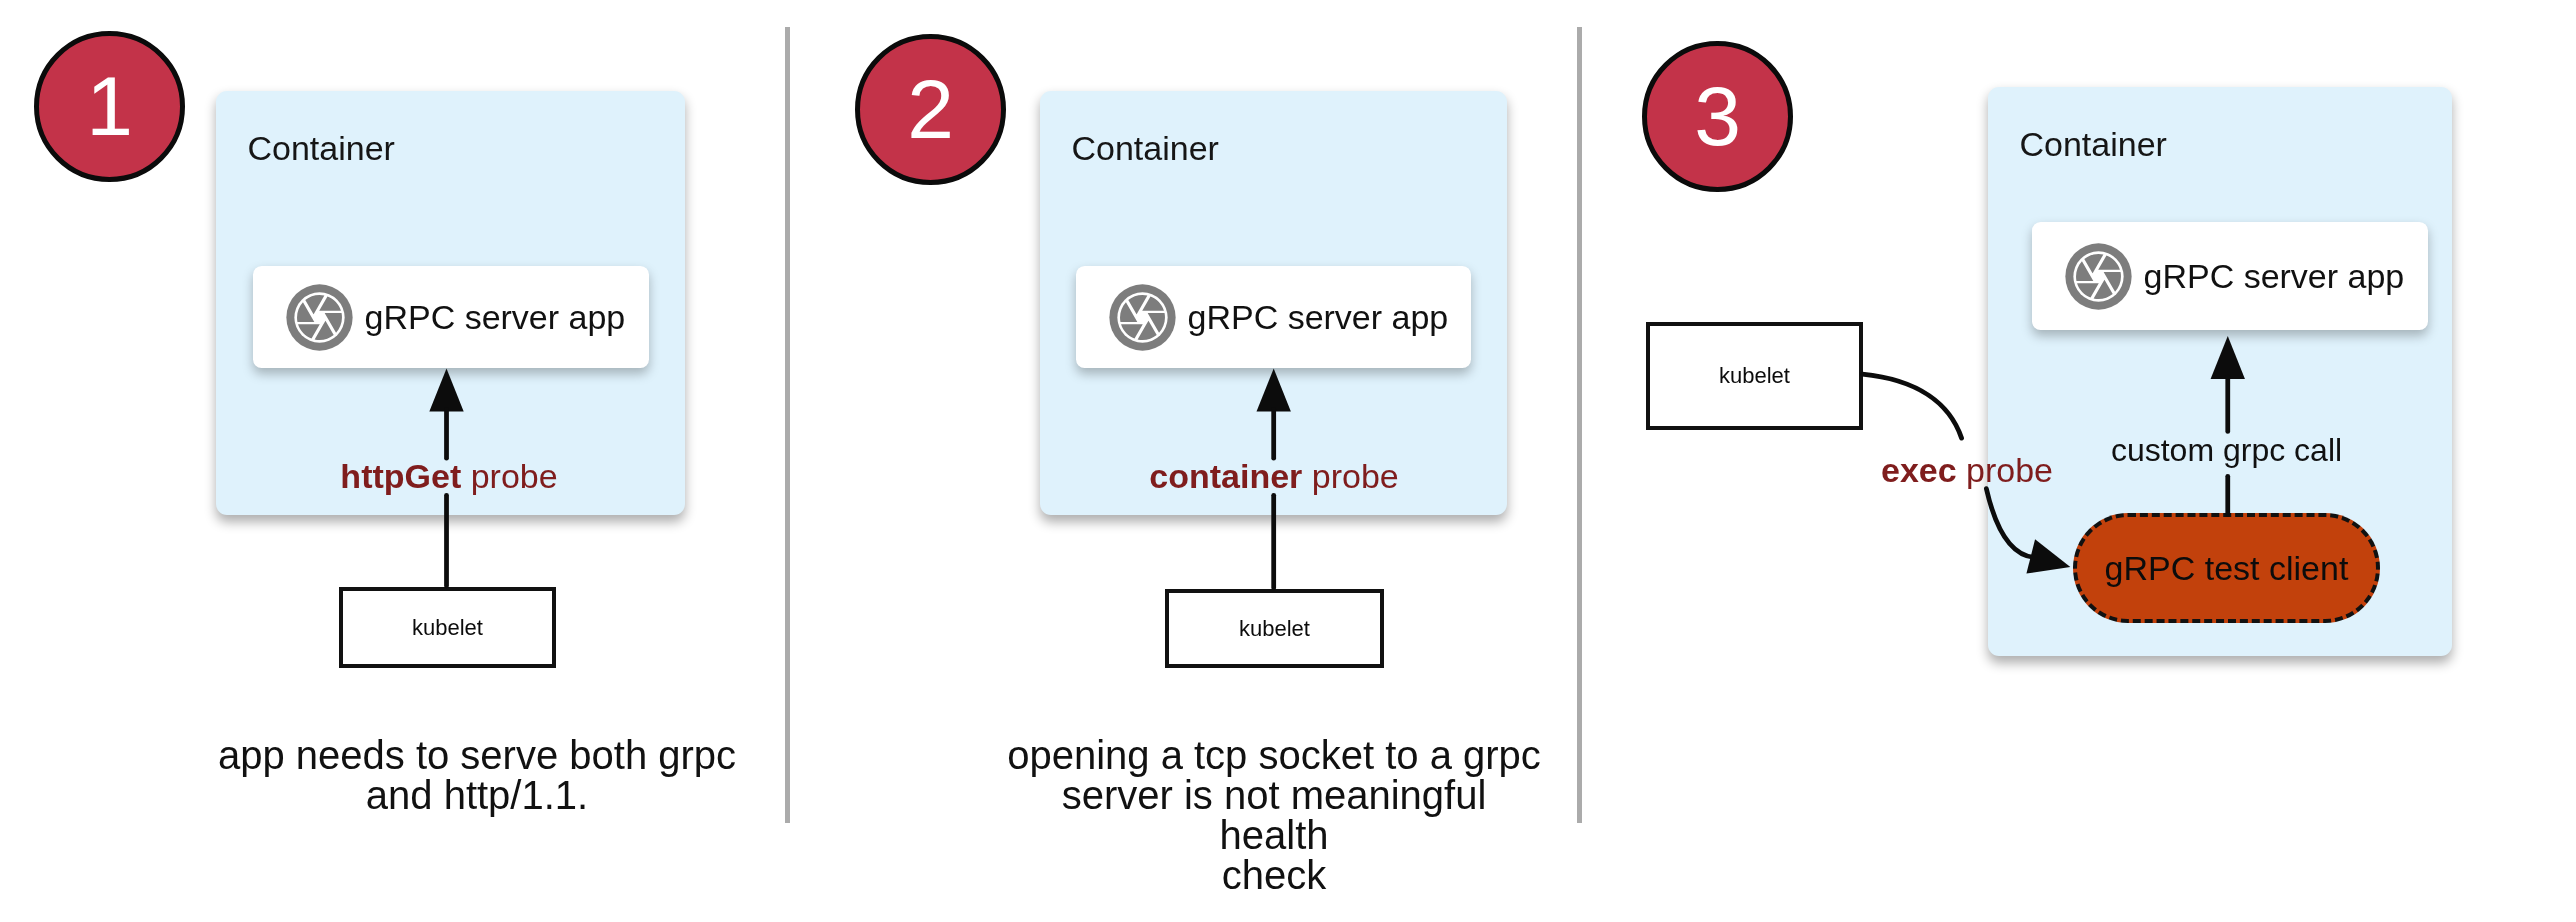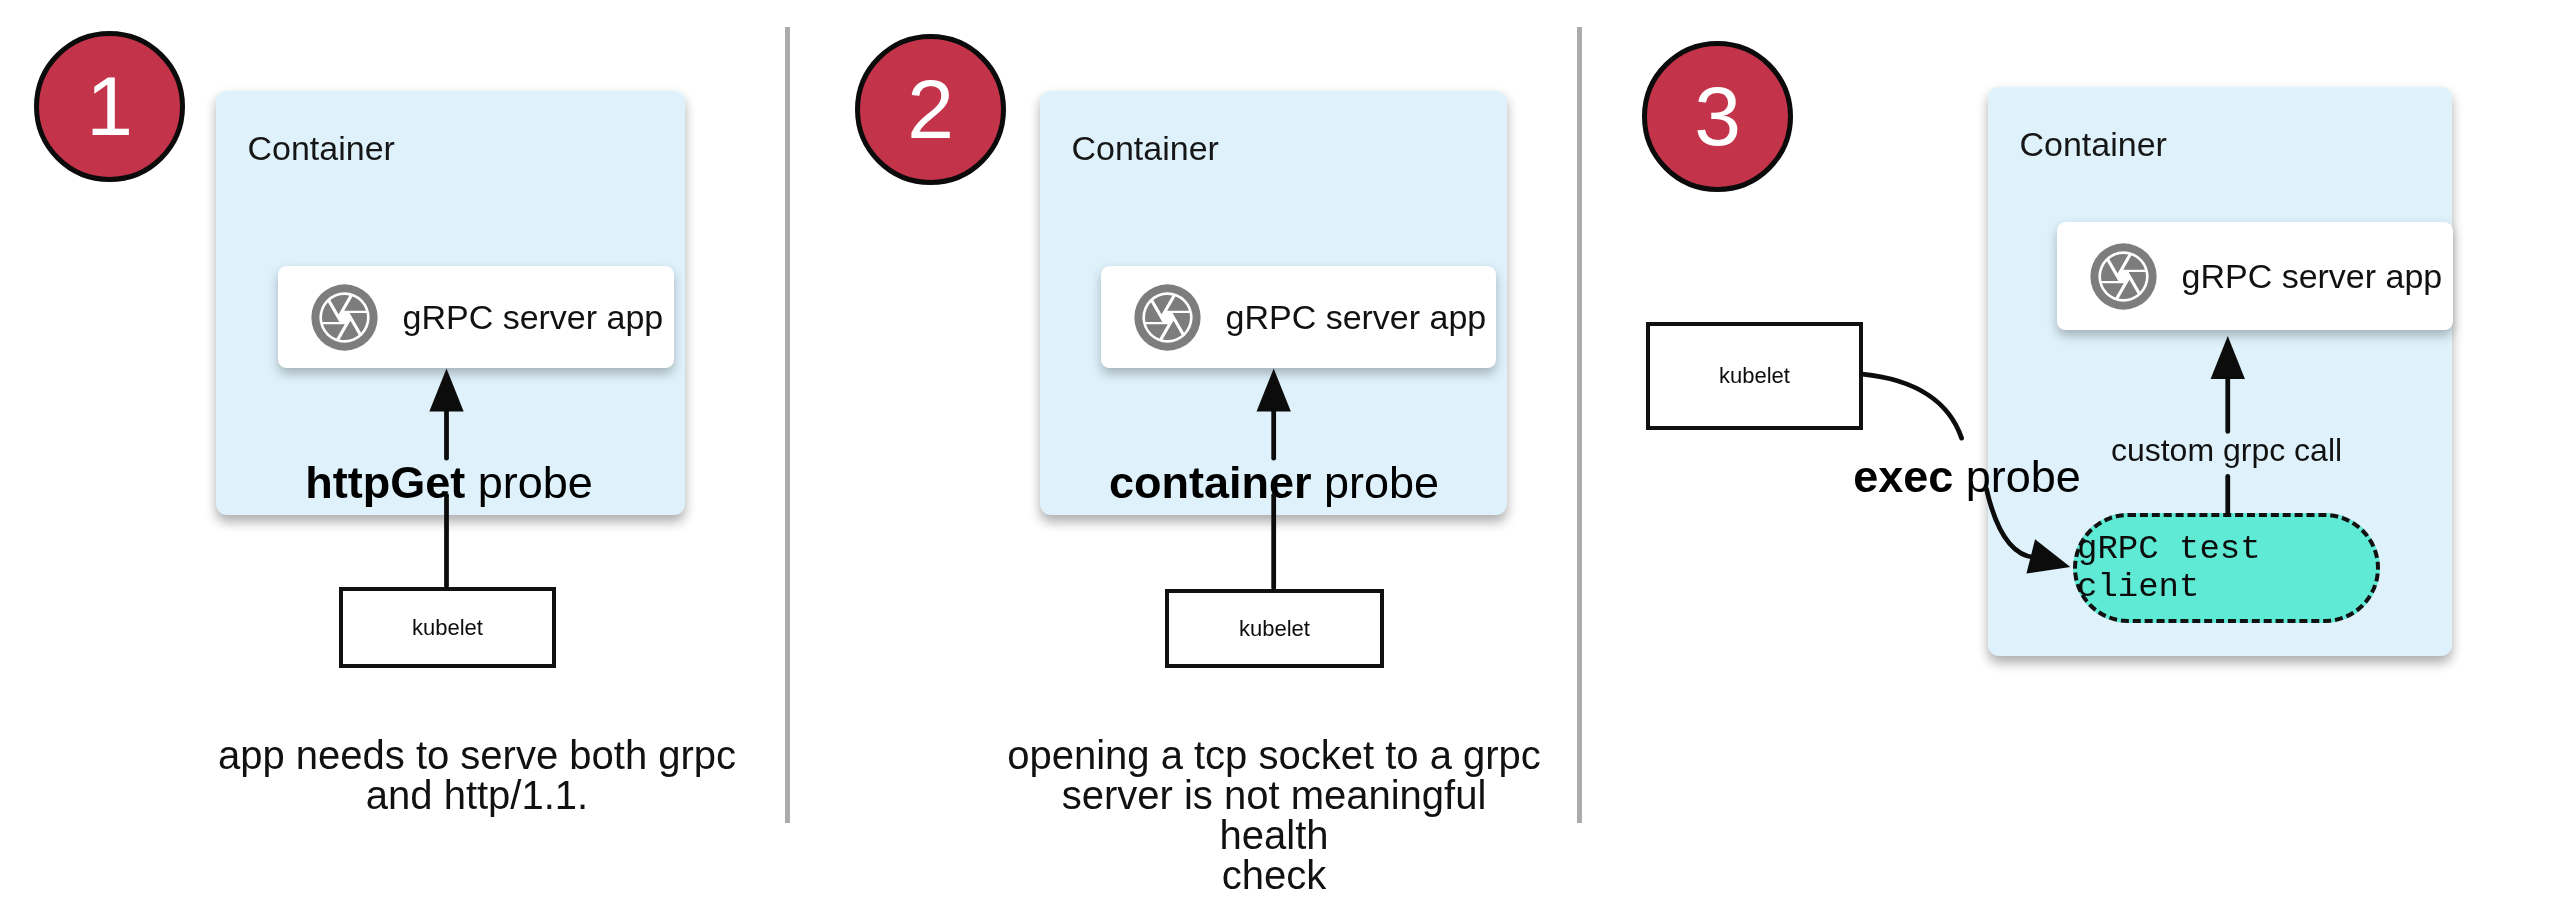--- a/index.html
+++ b/index.html
@@ -35,7 +35,7 @@
   .app-box{
     position:absolute;background:#fff;border-radius:8.6px;
     box-shadow:0 5.7px 10.5px rgba(0,0,0,0.26);
-    display:flex;align-items:center;gap:23px;padding-left:30.5px;margin-left:25px;
+    display:flex;align-items:center;gap:10px;padding-left:30.5px;
   }
   .app-label{font-size:34px;color:#111;}
   .aperture{width:71px;height:71px;flex:0 0 71px;}

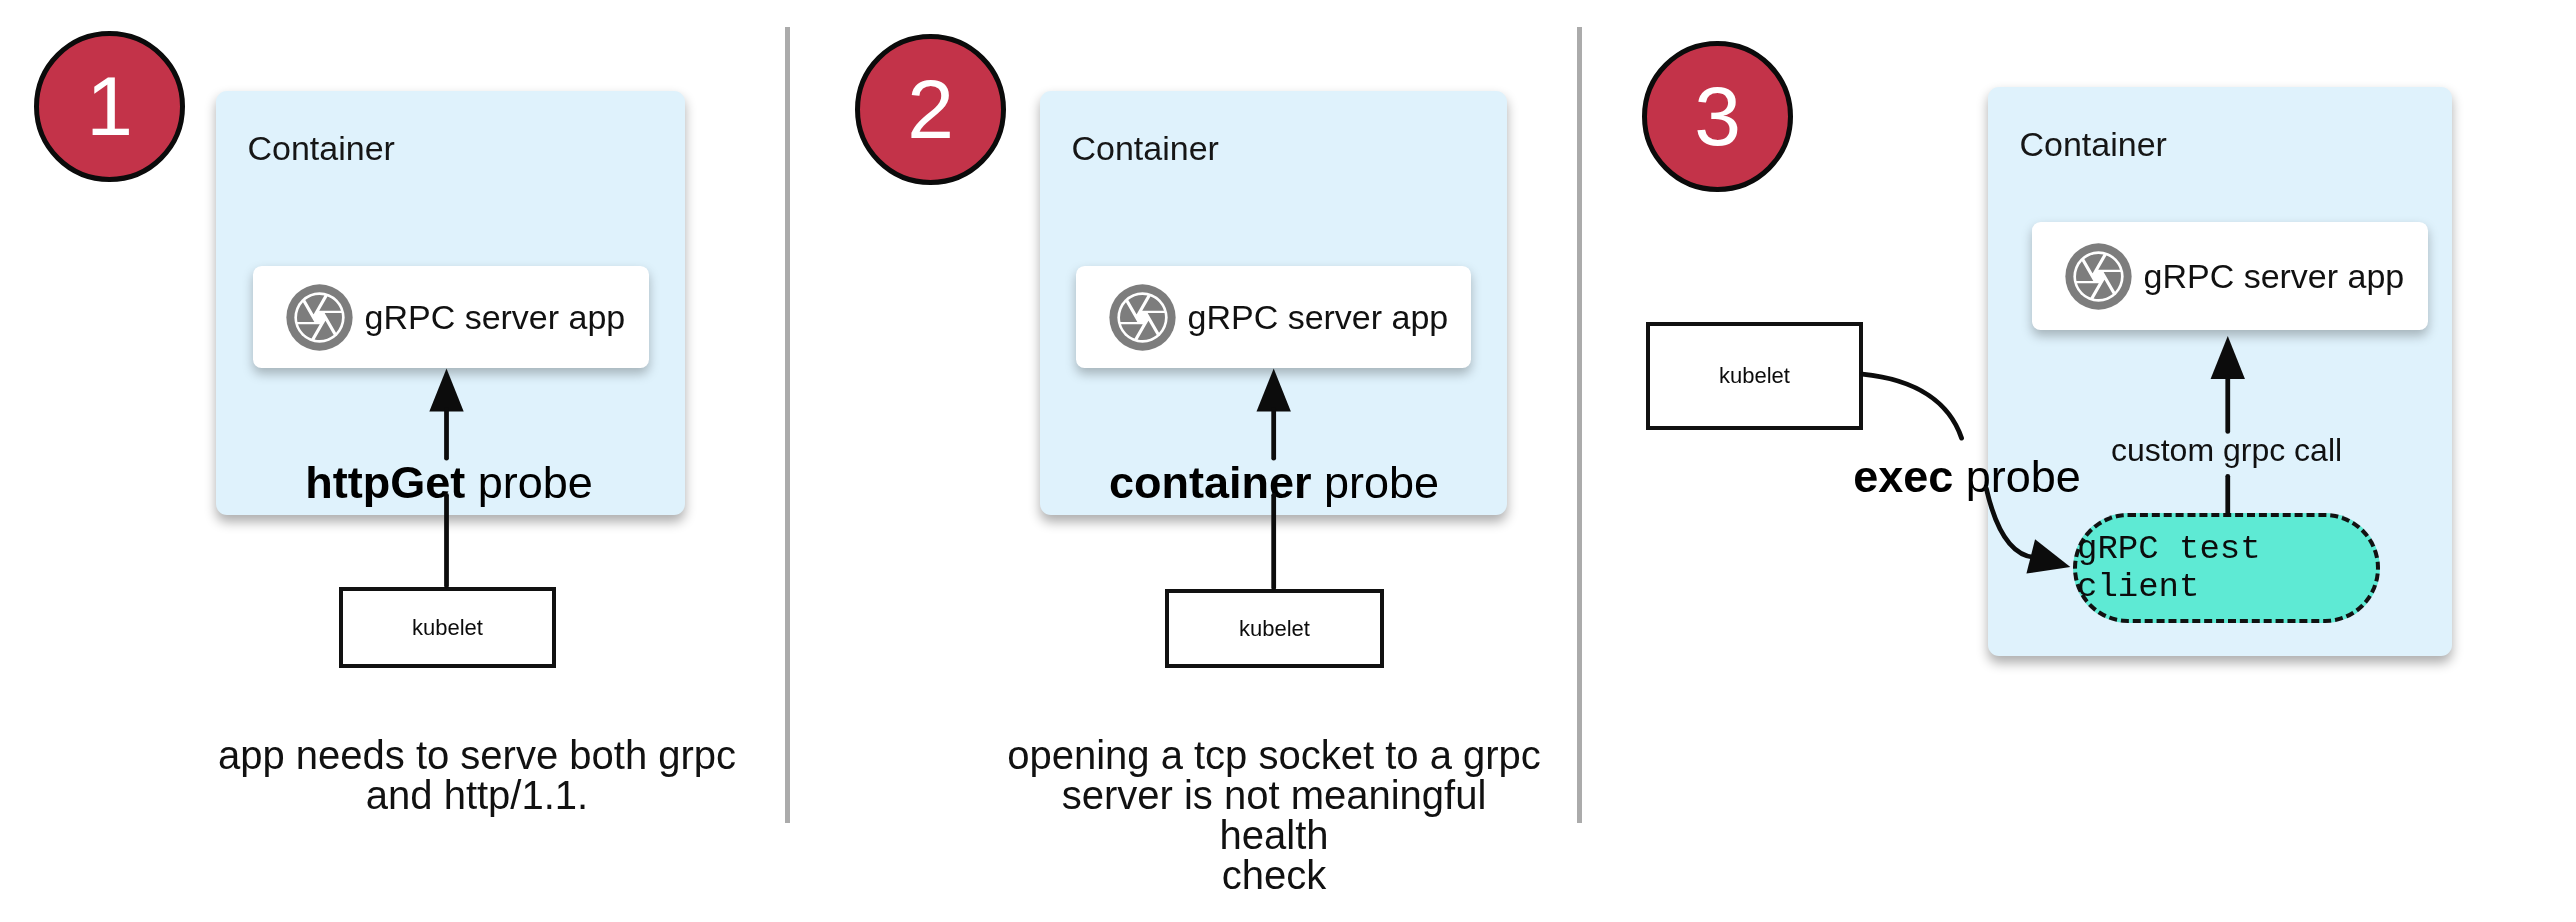--- a/index.html
+++ b/index.html
@@ -51,7 +51,7 @@
   }
   
   .probe-label{
-    position:absolute;width:382px;text-align:center;font-size:45px;color:#000000;
+    position:absolute;width:382px;text-align:center;font-size:34px;color:#7f1d1d;
   }
   .probe-label b{font-weight:700;}
   .float-label{

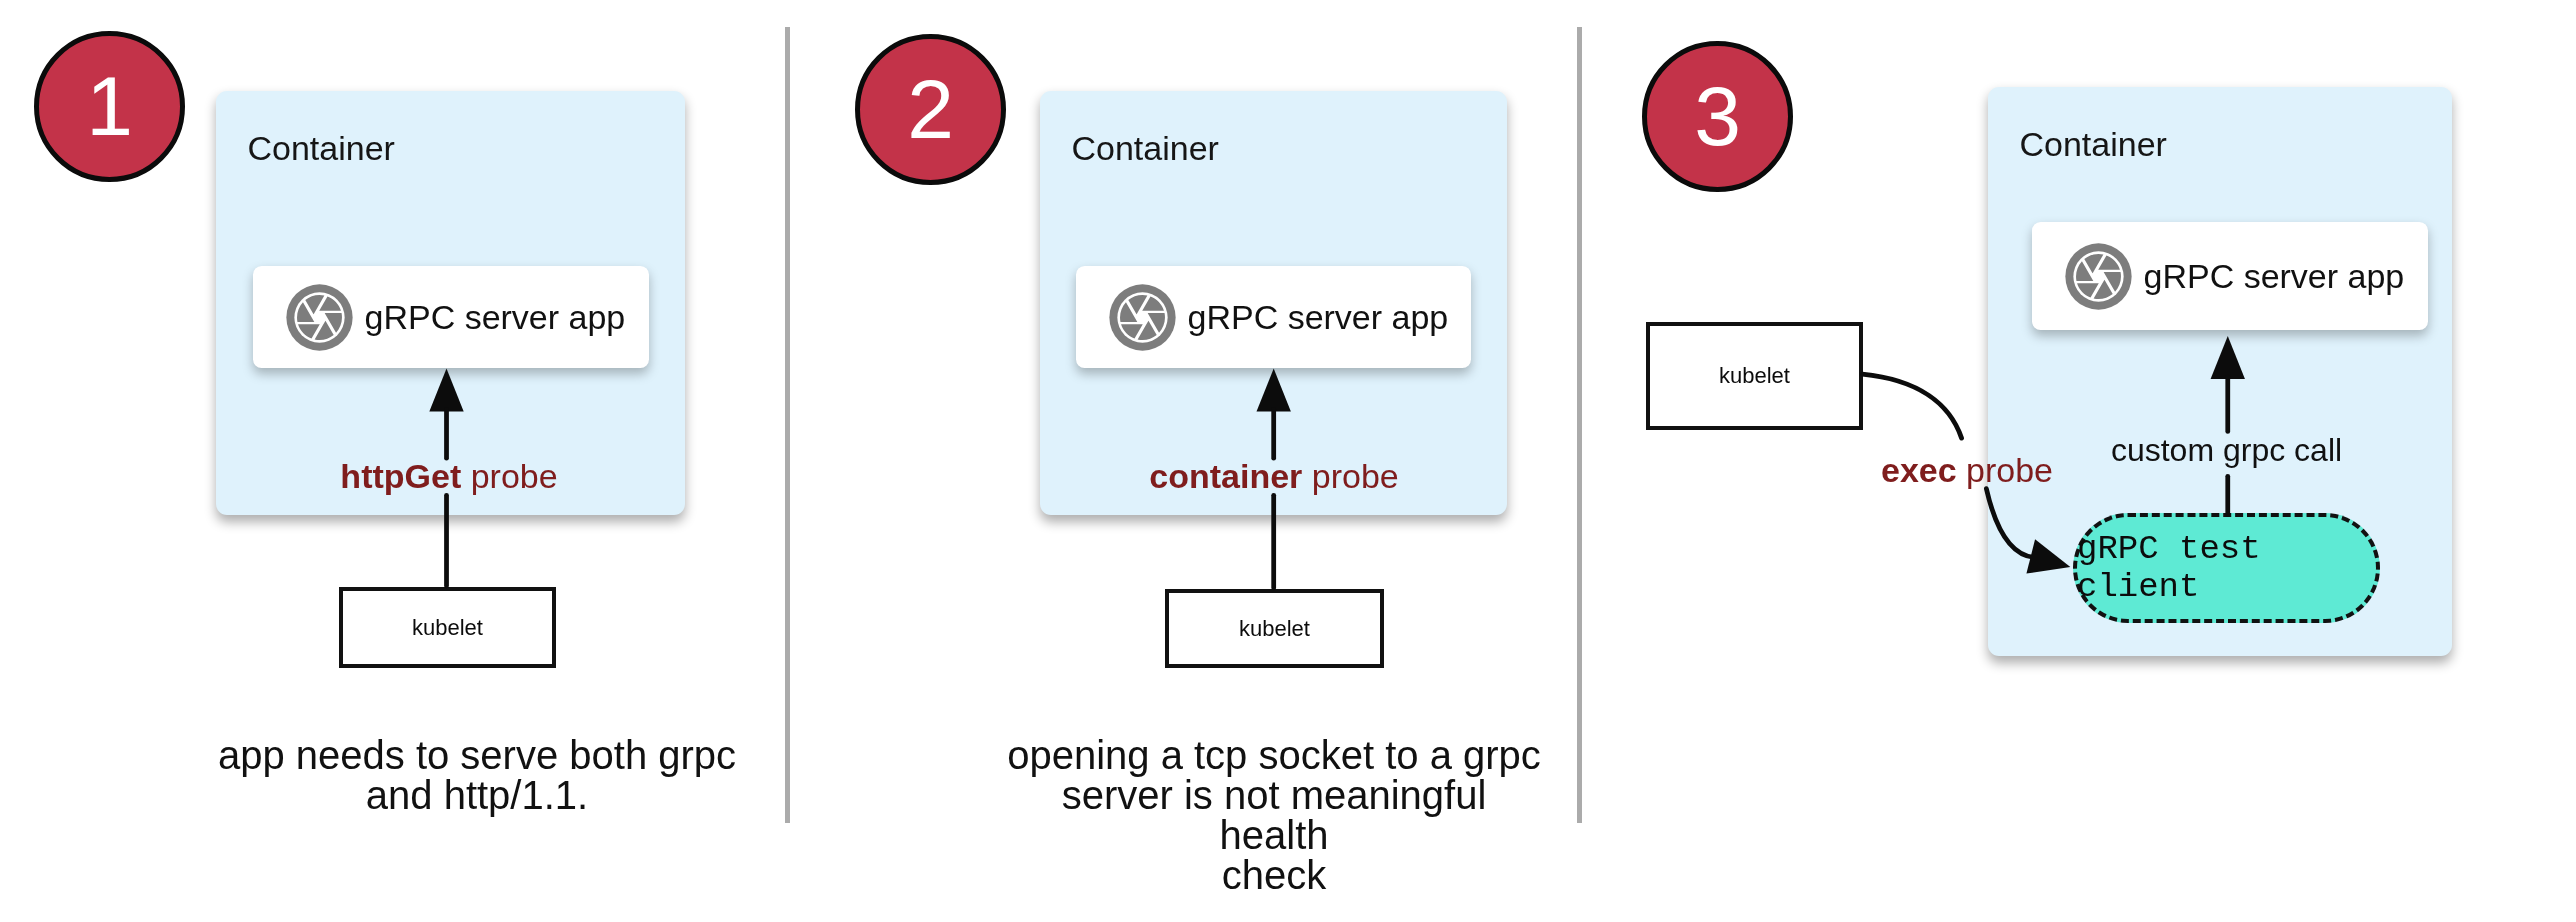--- a/index.html
+++ b/index.html
@@ -46,8 +46,8 @@
   }
   
   .stadium{
-    position:absolute;background:#5eead4;border:4.8px dashed #111;border-radius:953px;
-    display:flex;align-items:center;justify-content:center;font-size:34px;font-family:Liberation Mono, monospace;
+    position:absolute;background:#c2410c;border:4.8px dashed #111;border-radius:953px;
+    display:flex;align-items:center;justify-content:center;font-size:34px;
   }
   
   .probe-label{

